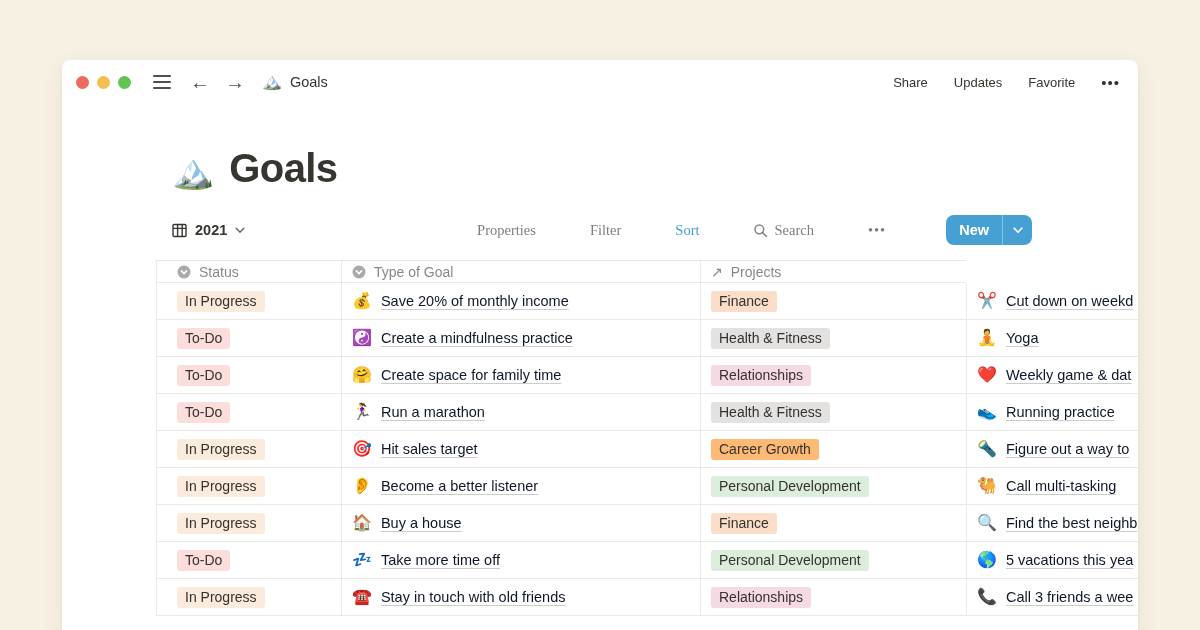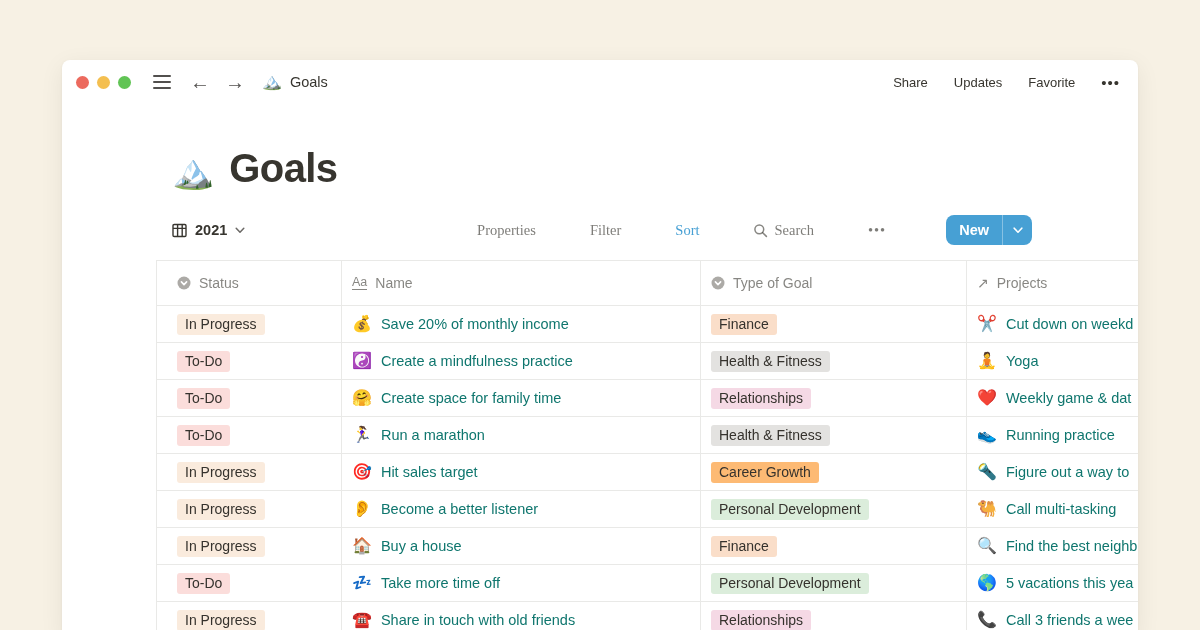--- a/index.html
+++ b/index.html
@@ -50,7 +50,7 @@
   .grid{ display:grid; grid-template-columns:185px 359px 266px 300px; width:1110px; }
   .cell{ border-left:1px solid #E9E9E7; border-bottom:1px solid #E9E9E7;
          display:flex; align-items:center; overflow:hidden; white-space:nowrap; }
-  .hcell{ height:46px; border-top:1px solid #E9E9E7; gap:8px; padding-left:10px;
+  .hcell{ height:23px; border-top:1px solid #E9E9E7; gap:8px; padding-left:10px;
           color:rgba(55,53,47,0.6); font-size:14px; cursor:pointer; }
   .hcell.first, .bcell.first{ padding-left:20px; }
   .bcell{ height:37px; padding-left:10px; gap:9px; cursor:pointer; }

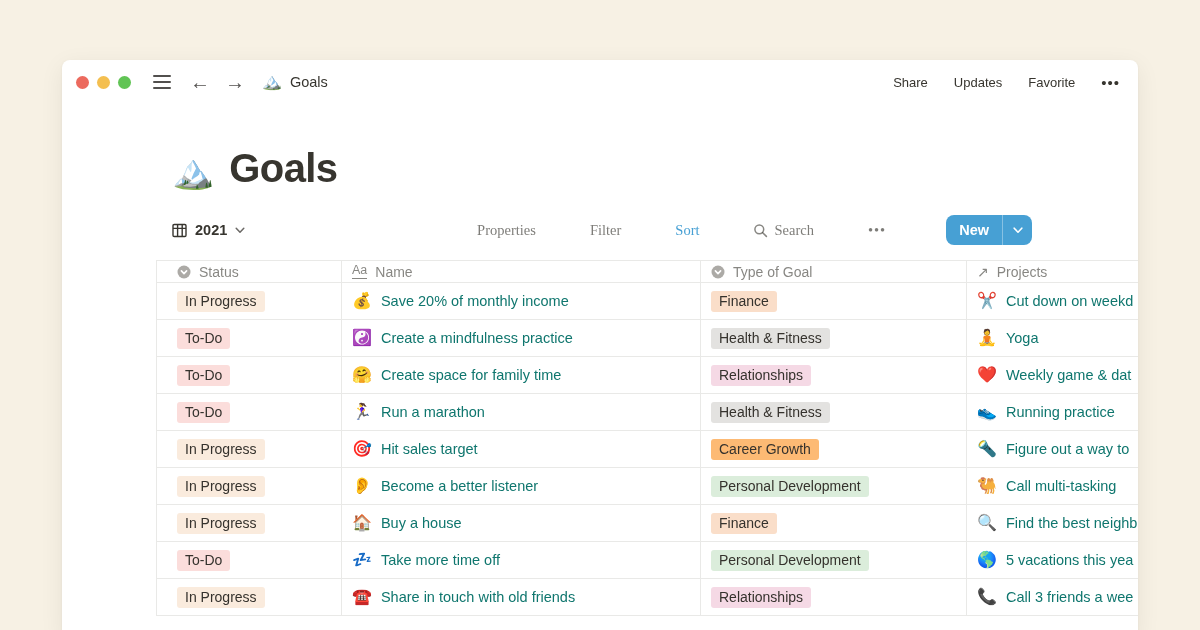--- a/index.html
+++ b/index.html
@@ -146,10 +146,6 @@
           <span>Status</span>
         </div>
         <div class="cell hcell">
-          <span class="aa-icon">Aa</span>
-          <span>Name</span>
-        </div>
-        <div class="cell hcell">
           <svg width="14" height="14" viewBox="0 0 14 14">
             <circle cx="7" cy="7" r="6.5" fill="#ACAAA6"></circle>
             <polyline points="4.4,5.9 7,8.6 9.6,5.9" fill="none" stroke="#fff" stroke-width="1.6" stroke-linecap="round" stroke-linejoin="round"></polyline>

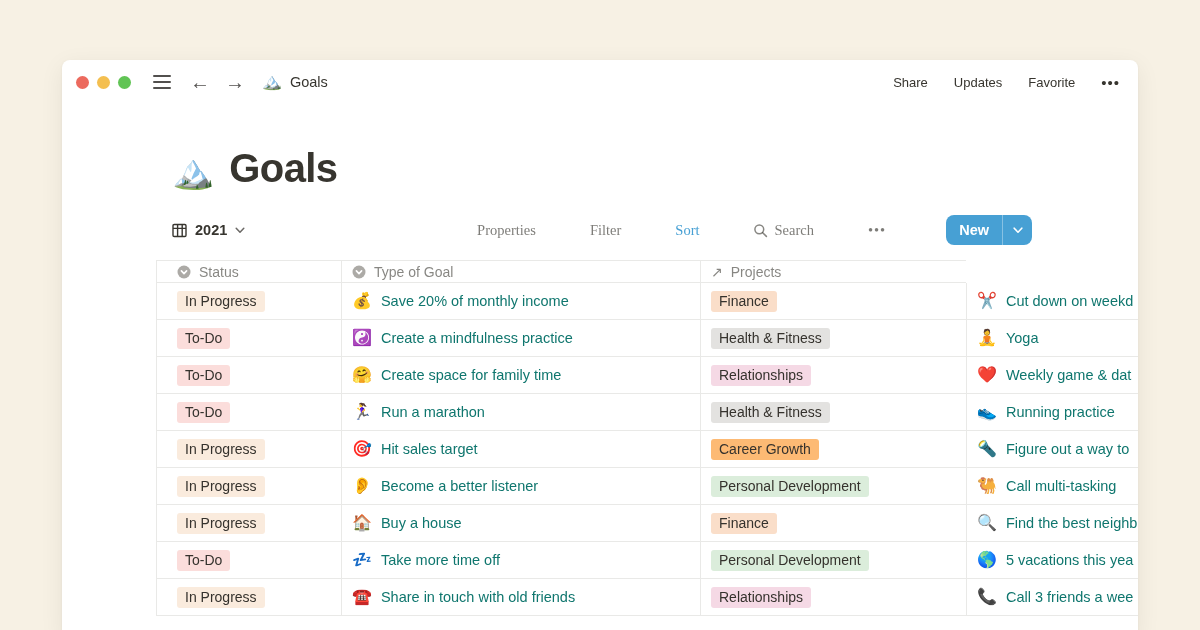--- a/index.html
+++ b/index.html
@@ -56,7 +56,7 @@
   .bcell{ height:37px; padding-left:10px; gap:9px; cursor:pointer; }
   .badge{ font-size:14px; line-height:21px; padding:0 8px; border-radius:3px; color:#35322D; }
   .row-emoji{ font-size:16px; line-height:1; flex:0 0 auto; }
-  .linked{ font-size:14.5px; color:#0f766e; 
+  .linked{ font-size:14.5px; color:#0f172a; text-decoration:underline;
            text-decoration-color:rgba(55,53,47,0.25); text-decoration-thickness:1px;
            text-underline-offset:3px; }
   .name-text{ font-weight:500; }

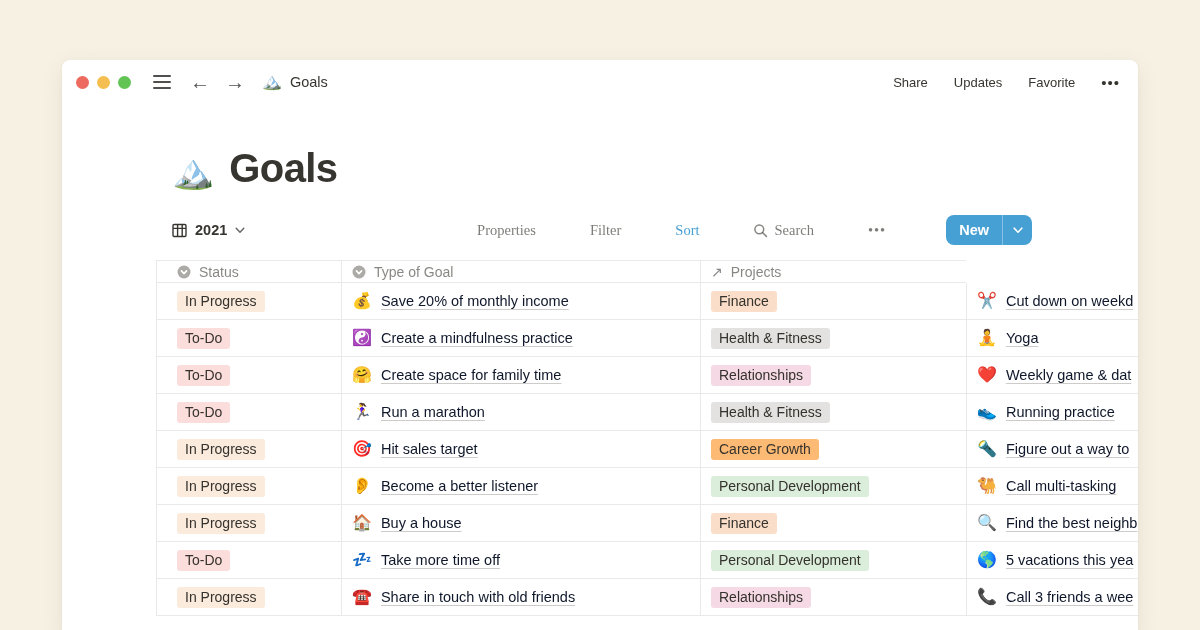--- a/index.html
+++ b/index.html
@@ -283,7 +283,7 @@
   </div>
   <div class="cell bcell">
     <span class="row-emoji">☎️</span>
-    <span class="linked name-text">Share in touch with old friends</span>
+    <span class="linked name-text">Stay in touch with old friends</span>
   </div>
   <div class="cell bcell">
     <span class="badge" style="background: rgb(245, 217, 229);">Relationships</span>

